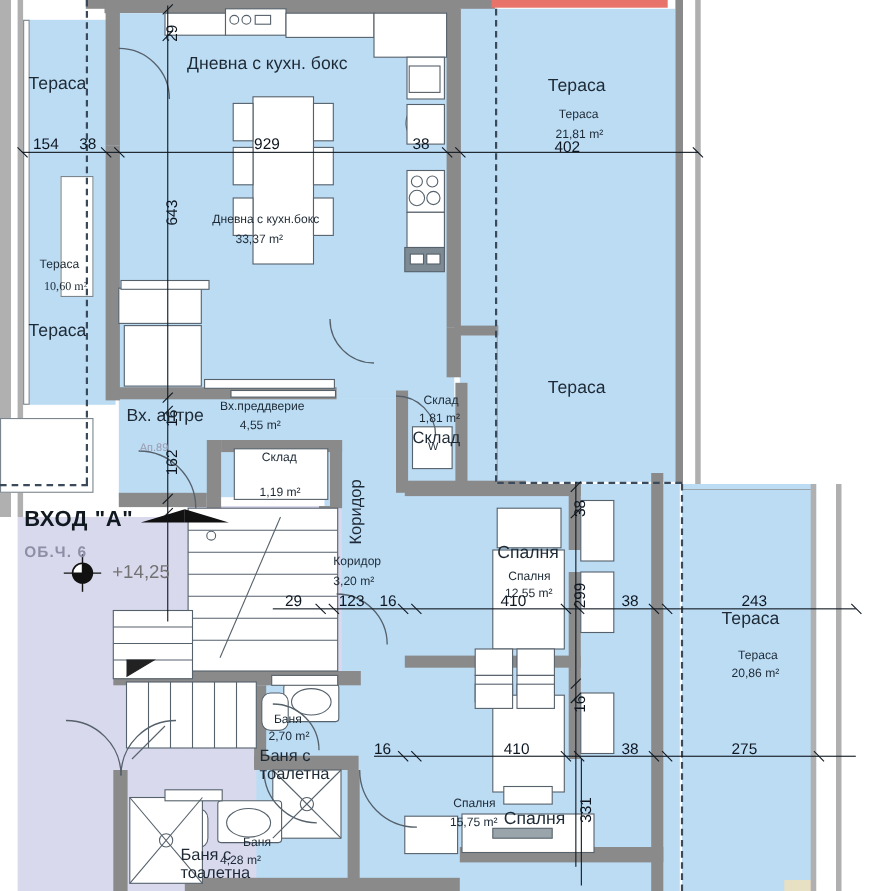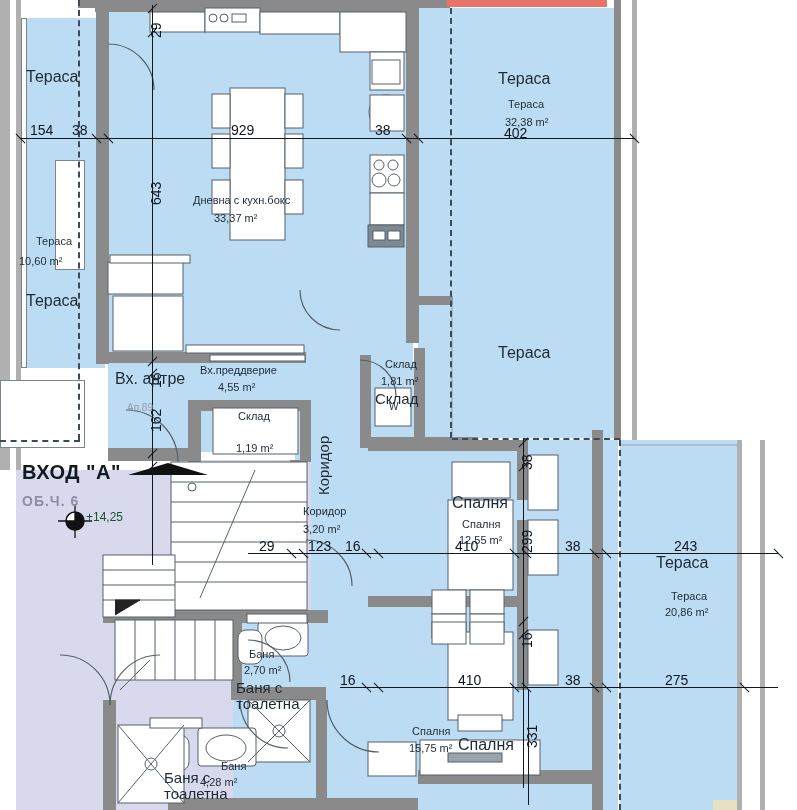--- a/index.html
+++ b/index.html
@@ -341,6 +341,7 @@
   <div class="lbl lbl-sm" style="left:19px;top:255px;">10,60 m²</div>
   <div class="lbl lbl-big" style="left:26px;top:292px;">Тераса</div>
 
+  <div class="lbl lbl-big" style="left:170px;top:50px;">Дневна с кухн. бокс</div>
   <div class="lbl lbl-sm" style="left:193px;top:194px;">Дневна с кухн.бокс</div>
   <div class="lbl lbl-sm" style="left:214px;top:212px;">33,37 m²</div>
 

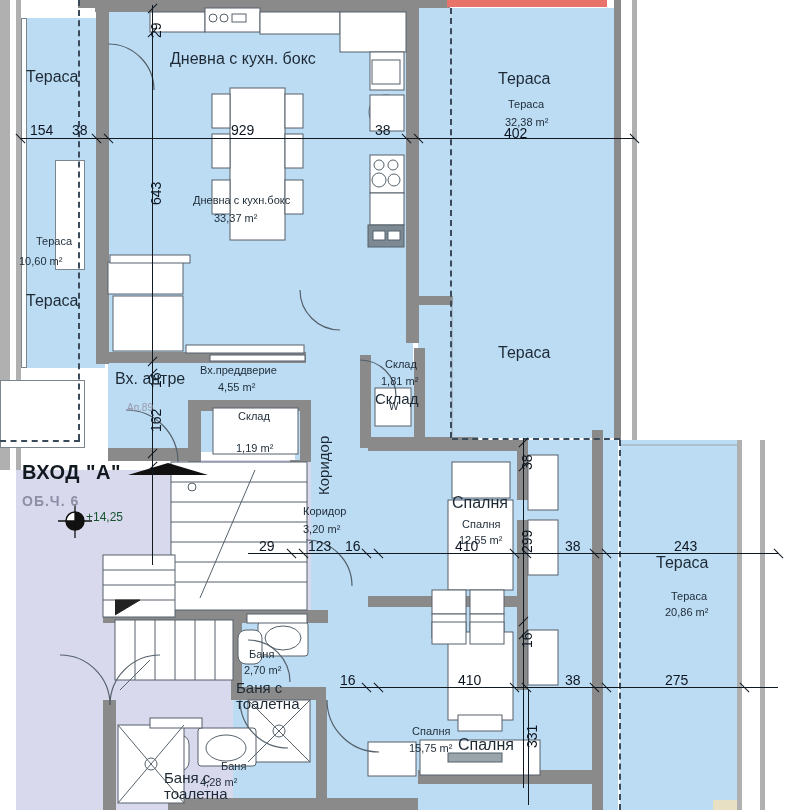--- a/index.html
+++ b/index.html
@@ -347,7 +347,7 @@
 
   <div class="lbl lbl-big" style="left:498px;top:70px;">Тераса</div>
   <div class="lbl lbl-sm" style="left:508px;top:98px;">Тераса</div>
-  <div class="lbl lbl-sm" style="left:505px;top:116px;">32,38 m²</div>
+  <div class="lbl lbl-sm" style="left:505px;top:116px;">21,81 m²</div>
   <div class="lbl lbl-big" style="left:498px;top:344px;">Тераса</div>
 
   <div class="lbl lbl-big" style="left:115px;top:370px;">Вх. антре</div>

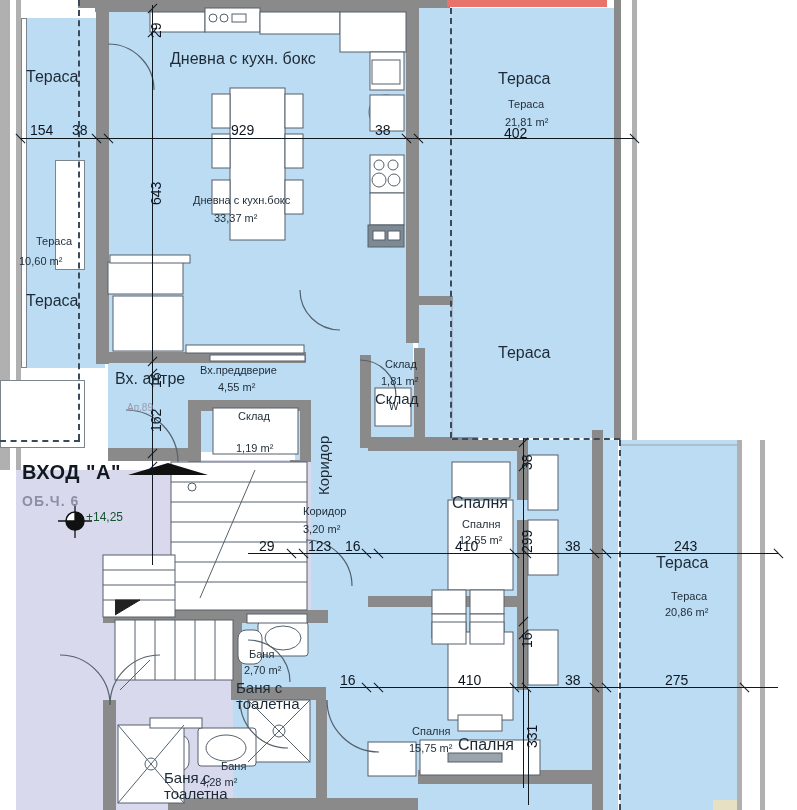--- a/index.html
+++ b/index.html
@@ -338,7 +338,7 @@
 
   <div class="lbl lbl-big" style="left:26px;top:68px;">Тераса</div>
   <div class="lbl lbl-sm" style="left:36px;top:235px;">Тераса</div>
-  <div class="lbl lbl-sm" style="left:19px;top:255px;">10,60 m²</div>
+  <div class="lbl lbl-sm" style="left:40px;top:255px;font-family:Liberation Serif, serif;">10,60 m²</div>
   <div class="lbl lbl-big" style="left:26px;top:292px;">Тераса</div>
 
   <div class="lbl lbl-big" style="left:170px;top:50px;">Дневна с кухн. бокс</div>

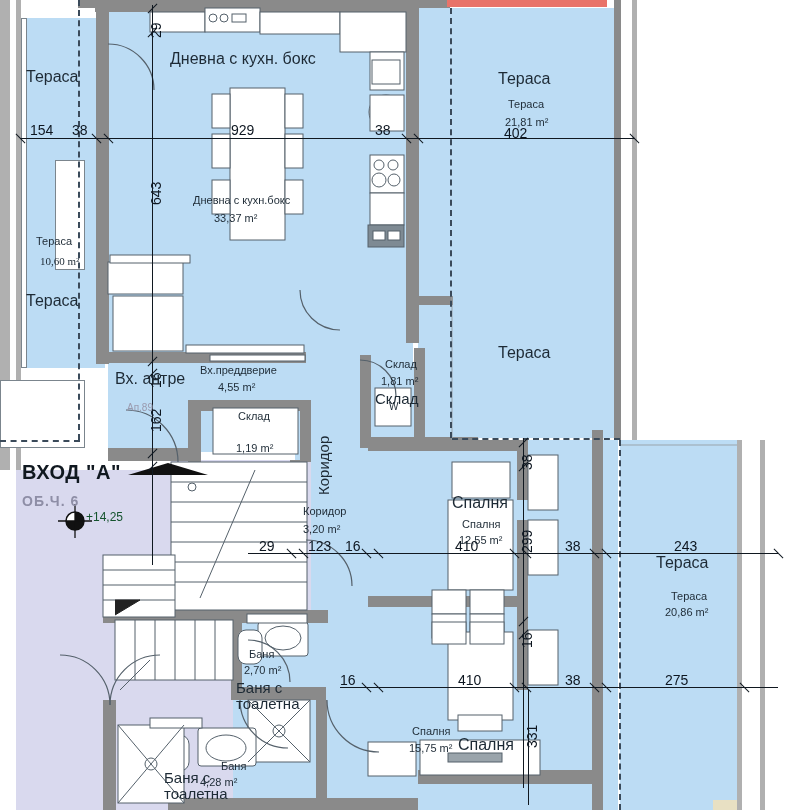--- a/index.html
+++ b/index.html
@@ -29,7 +29,7 @@
   .gray{color:#9a9aae;}
   .entry-title{position:absolute;white-space:nowrap;color:#101820;font-size:20px;font-weight:700;letter-spacing:.5px;}
   .ob{position:absolute;white-space:nowrap;color:#8e8ea6;font-size:14px;letter-spacing:1px;}
-  .elev{position:absolute;white-space:nowrap;color:#14532d;font-size:12px;}
+  .elev{position:absolute;white-space:nowrap;color:#737373;font-size:17px;margin-left:16px;}
 
   
   .dline{position:absolute;background:#101820;height:1px;}

